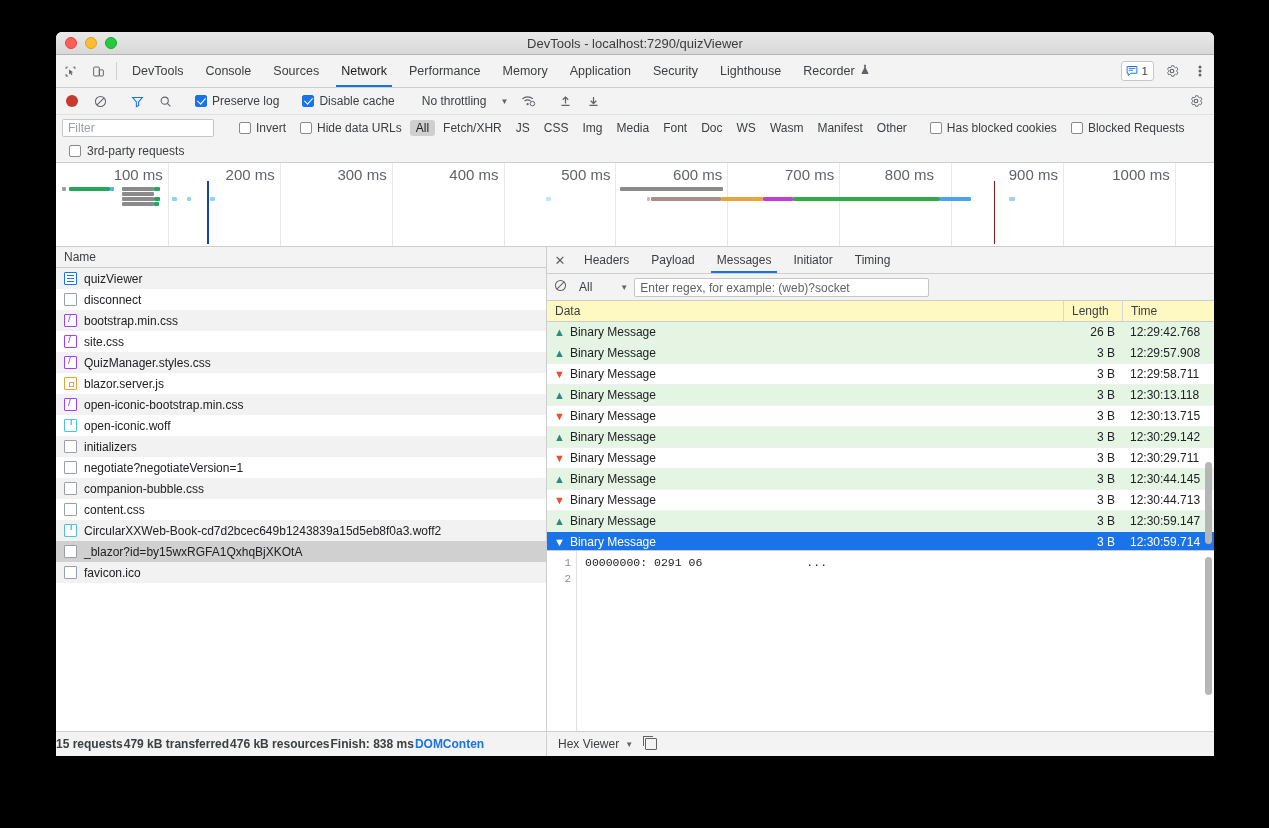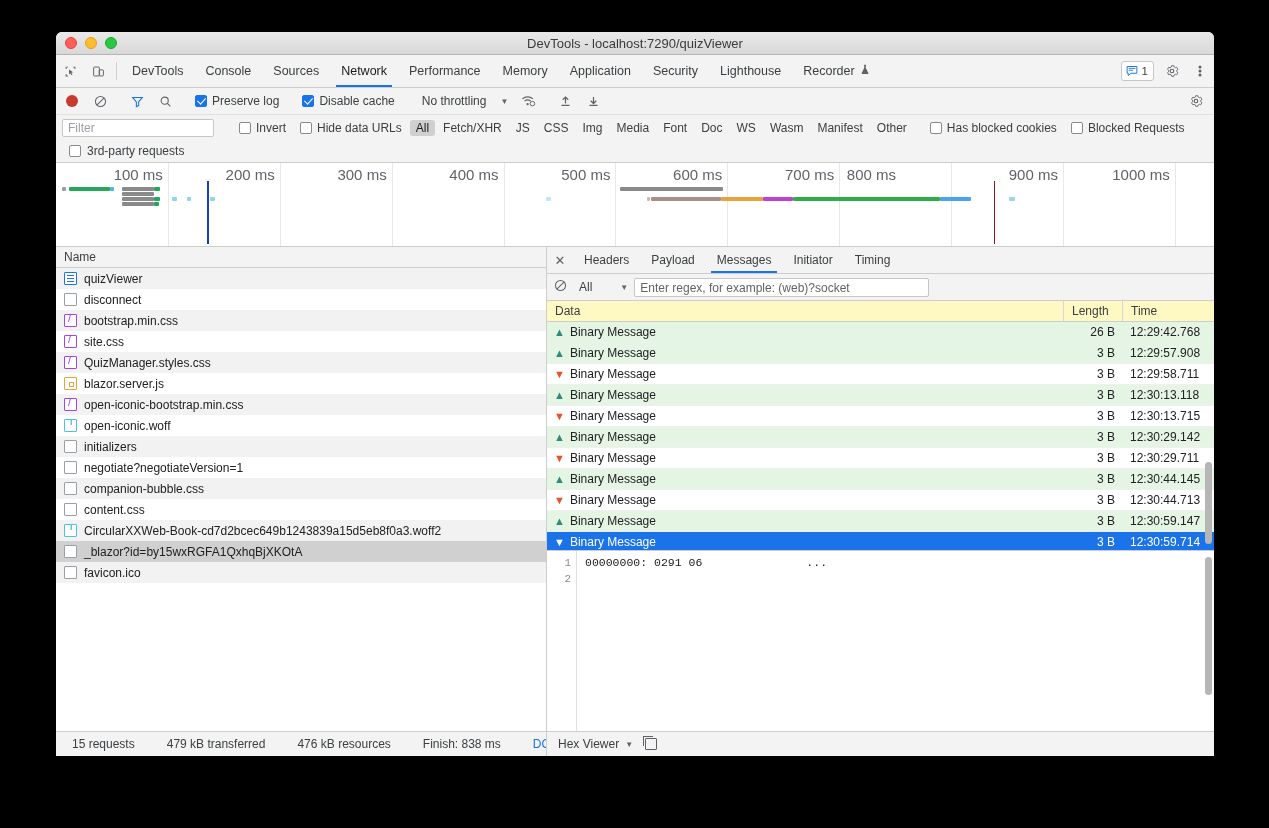--- a/index.html
+++ b/index.html
@@ -400,7 +400,7 @@
         <div class="ovdiv" style="left: 783.188px;"></div>
         <div class="ovlabel" style="left: 783.188px;">700 ms</div>
         <div class="ovdiv" style="left: 895.072px;"></div>
-        <div class="ovlabel" style="left: 845px; padding-left: 8px;">800 ms</div>
+        <div class="ovlabel" style="left: 883px; padding-left: 8px;">800 ms</div>
         <div class="ovdiv" style="left: 1006.96px;"></div>
         <div class="ovlabel" style="left: 1006.96px;">900 ms</div>
         <div class="ovdiv" style="left: 1118.84px;"></div>

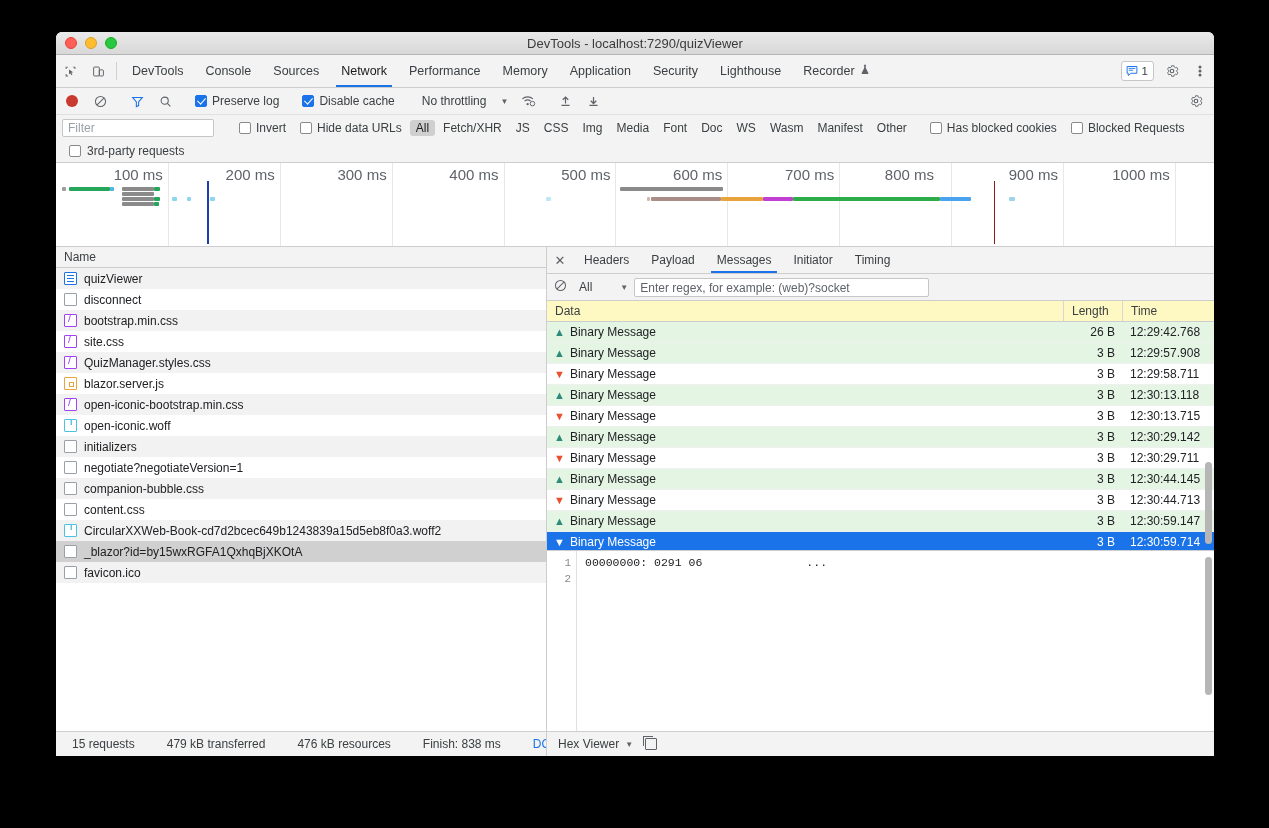--- a/index.html
+++ b/index.html
@@ -202,7 +202,7 @@
   }
   #statusleft { width: 491px; flex: none; display: flex; align-items: center;
                 border-right: 1px solid #cdcdcd; overflow: hidden; white-space: nowrap; }
-  .sitem { padding: 0 16px; }
+  .sitem { padding: 0 0; font-weight: bold; }
   .ssep { width: 1px; background: #d0d0d0; margin: 5px 0; }
   .slink { color: #1a73e8; }
   #statusright { flex: 1 1 auto; display: flex; align-items: center; gap: 6px; padding-left: 11px; }

